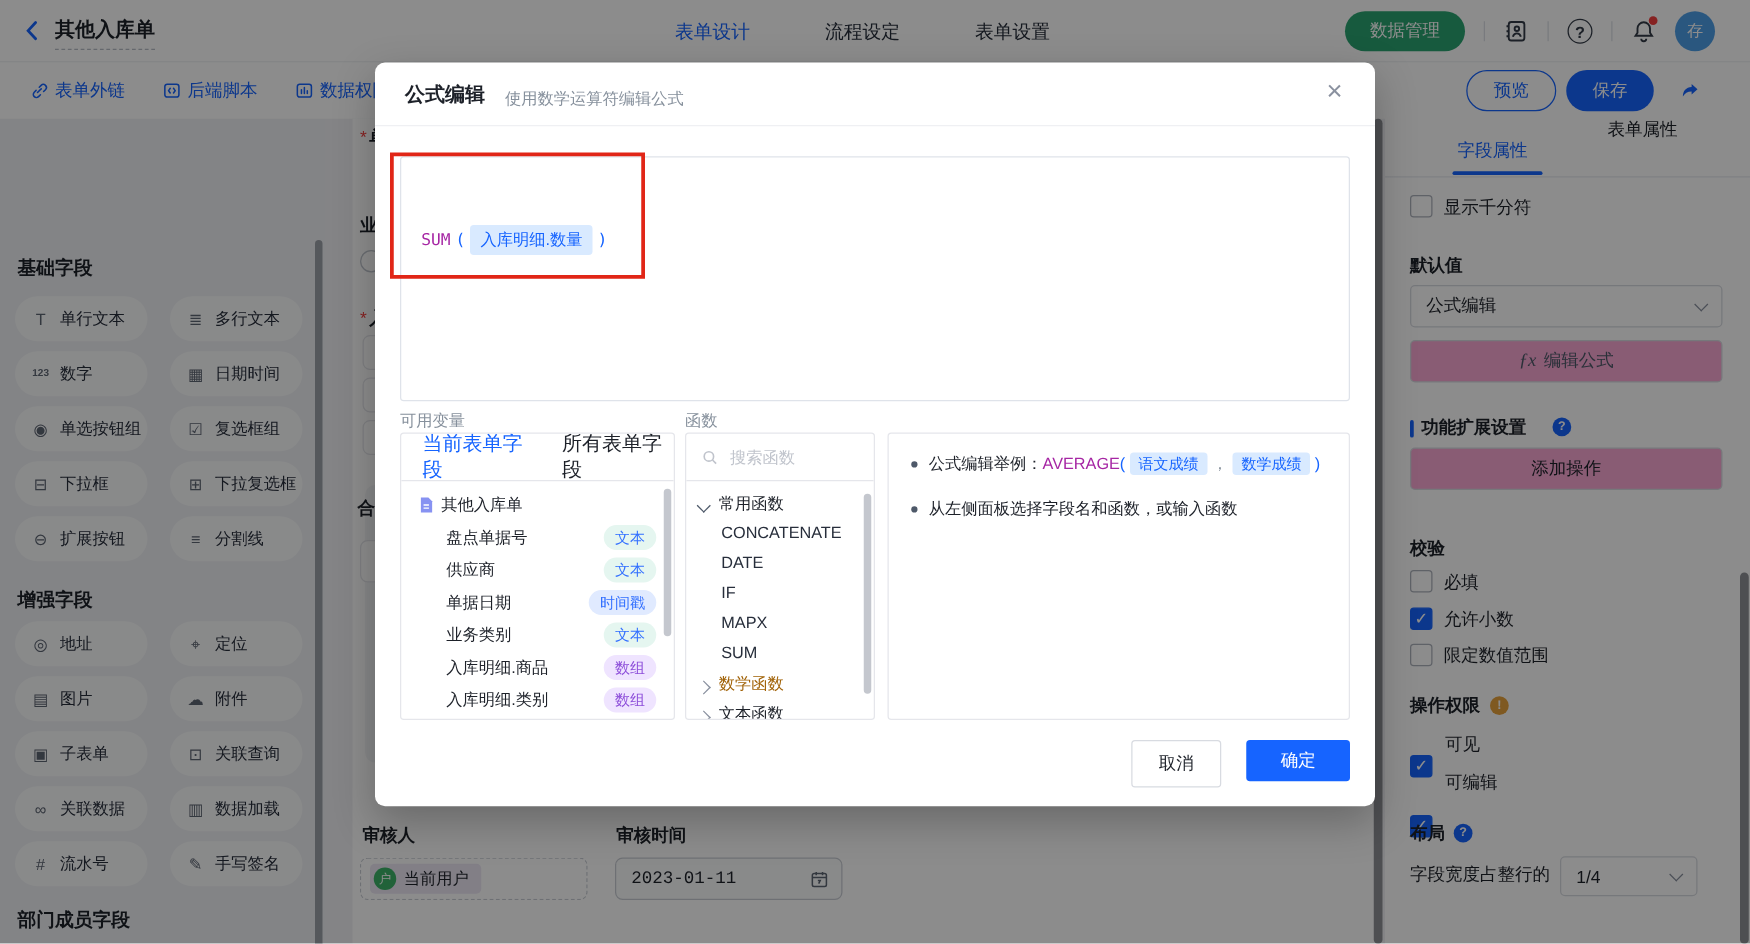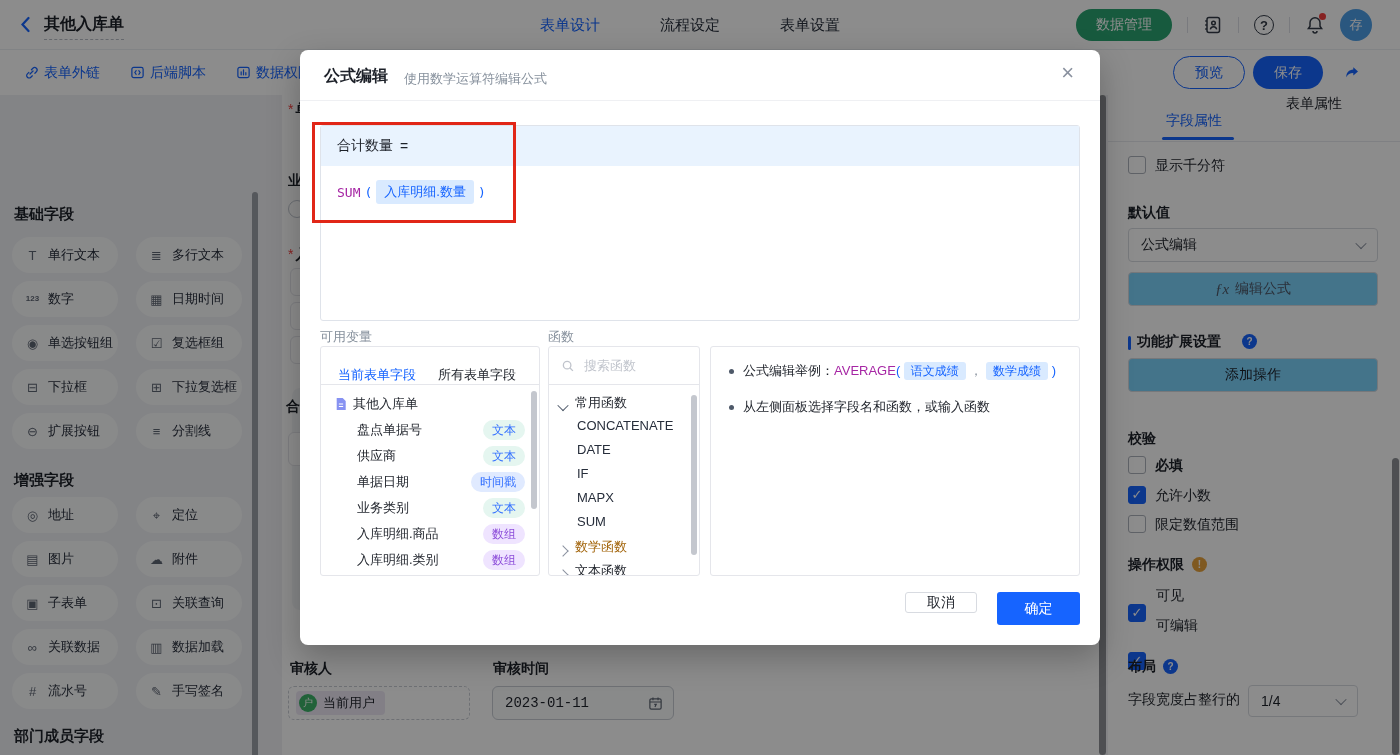--- a/index.html
+++ b/index.html
@@ -396,10 +396,6 @@
     <div class="abs m-hline"></div>
 
     <div class="abs feditor">
-      <div class="abs fstrip">
-        <span>合计数量</span>
-        <span style="margin-left:7px;">=</span>
-      </div>
       <div class="abs fline">
         <span class="kw">SUM</span>
           <span class="paren">(</span>

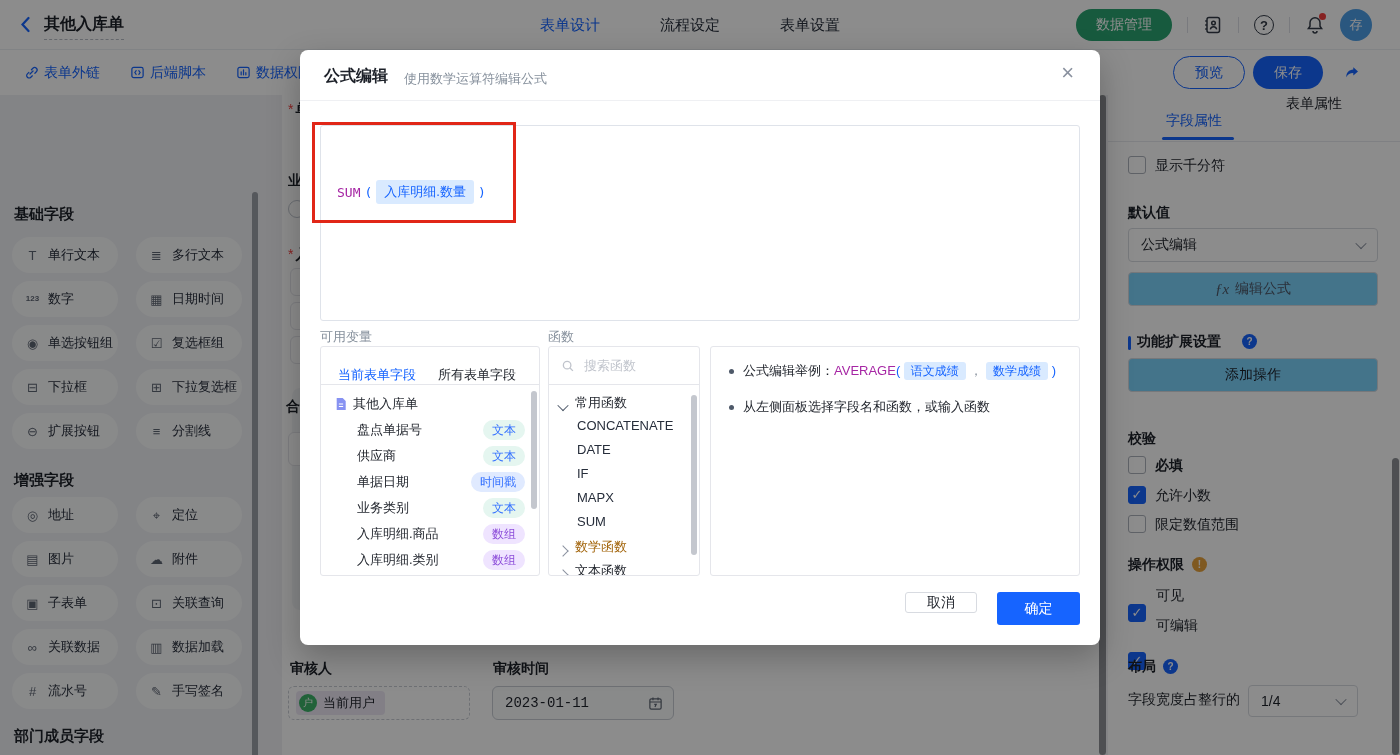--- a/index.html
+++ b/index.html
@@ -77,7 +77,7 @@
   .plabel{font-size:14px;font-weight:700;color:#1D2129;}
   .pselect{border:1px solid #D8DBE1;border-radius:4px;background:#fff;box-sizing:border-box;
            display:flex;align-items:center;justify-content:space-between;padding:0 12px;font-size:14px;color:#1D2129;}
-  .pbtn{border:1px solid #D8DBE1;border-radius:4px;background:#7dd3fc;box-sizing:border-box;
+  .pbtn{border:1px solid #D8DBE1;border-radius:4px;background:#f9a8d4;box-sizing:border-box;
         display:flex;align-items:center;justify-content:center;gap:6px;font-size:14px;color:#4E5969;}
   .chv{display:inline-block;width:7px;height:7px;border-right:1.6px solid #8A919F;border-bottom:1.6px solid #8A919F;
        transform:rotate(45deg) translate(-1px,-1px);}

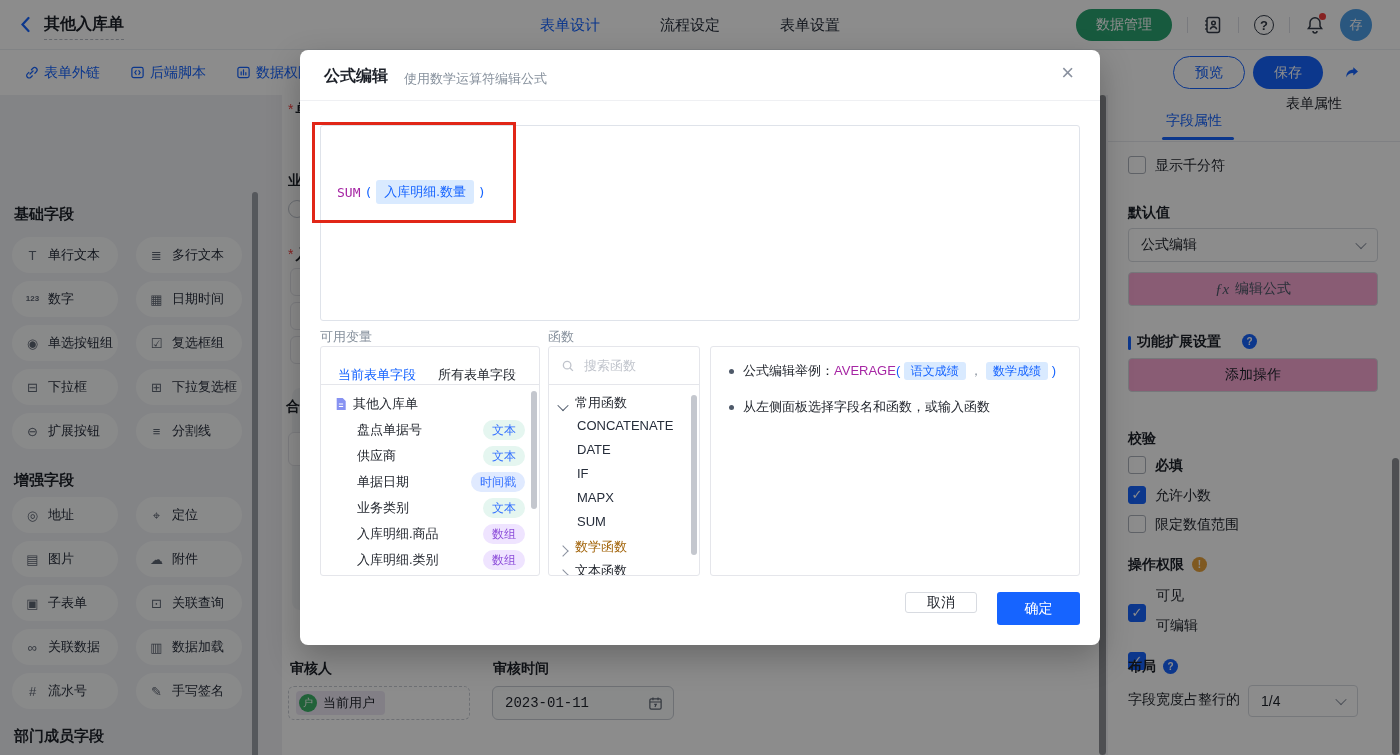--- a/index.html
+++ b/index.html
@@ -107,8 +107,8 @@
         font-family:"Liberation Sans","DejaVu Sans",sans-serif;}
   .seclabel{font-size:13px;color:#86909C;}
   .panel{border:1px solid #E5E6EB;border-radius:3px;background:#fff;box-sizing:border-box;overflow:hidden;}
-  .vtabs{left:0;top:0;width:100%;height:38px;border-bottom:1px solid #E5E6EB;display:flex;align-items:flex-end;
-         gap:22px;padding-left:17px;box-sizing:border-box;font-size:13px;}
+  .vtabs{left:0;top:0;width:100%;height:38px;border-bottom:1px solid #E5E6EB;display:flex;align-items:center;
+         gap:22px;padding-left:17px;box-sizing:border-box;font-size:16px;}
   .vtab{cursor:pointer;color:#1D2129;}
   .vtab.active{color:#1664FF;}
   .trow{position:absolute;left:0;width:100%;height:26px;display:flex;align-items:center;font-size:13px;color:#1D2129;

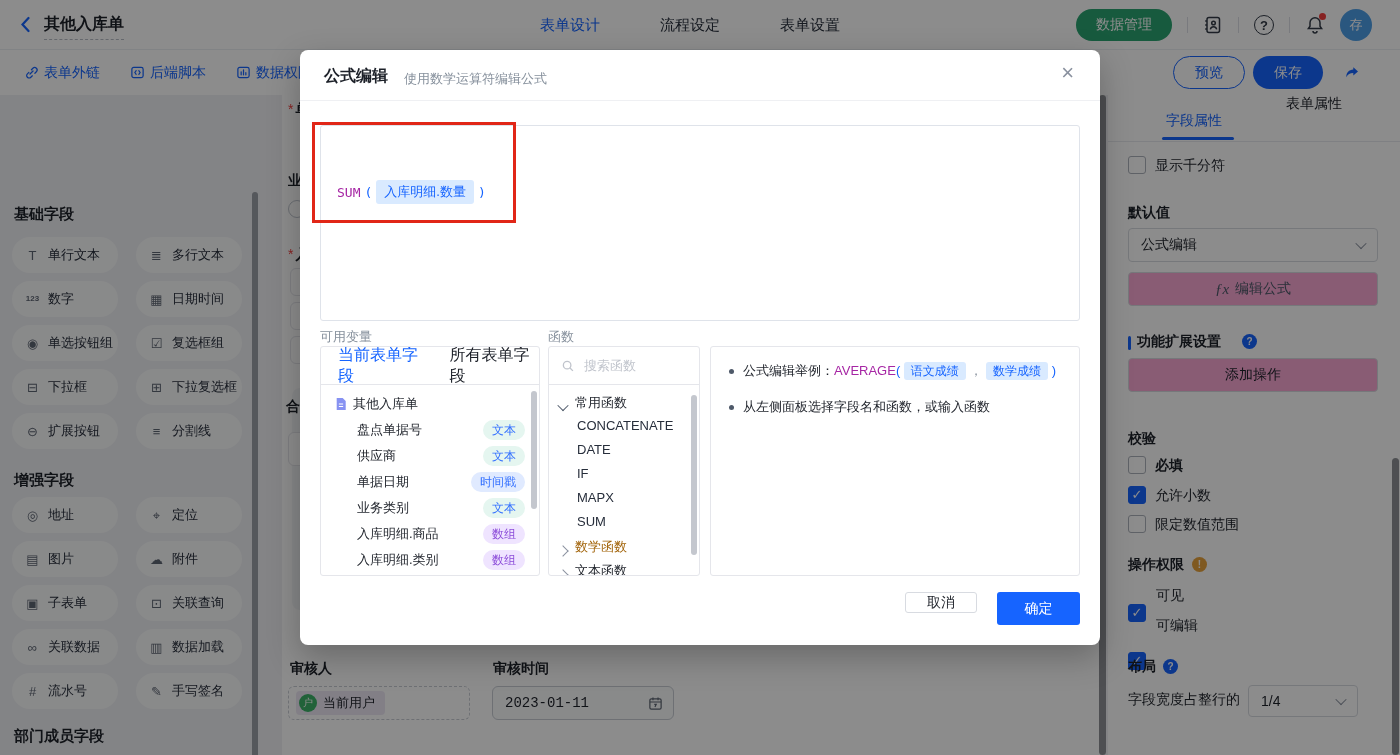--- a/index.html
+++ b/index.html
@@ -364,7 +364,7 @@
 
     <span class="abs plabel" style="left:20px;top:335px;">校验</span>
     <div class="abs cb" style="left:20px;top:361px;"></div>
-    <span class="abs cblabel" style="left:47px;top:362px;font-weight:bold;">必填</span>
+    <span class="abs cblabel" style="left:47px;top:362px;">必填</span>
     <div class="abs cb on" style="left:20px;top:391px;"></div>
     <span class="abs cblabel" style="left:47px;top:392px;">允许小数</span>
     <div class="abs cb" style="left:20px;top:420px;"></div>

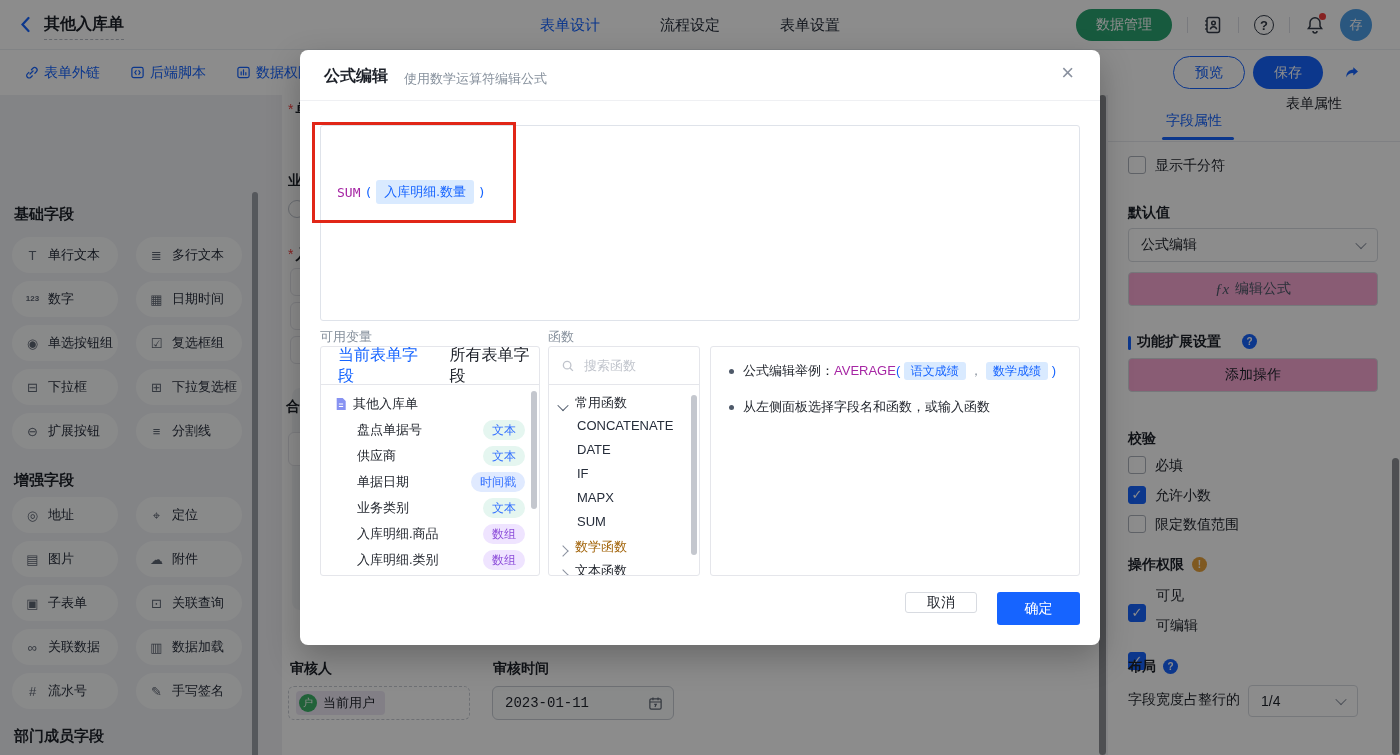--- a/index.html
+++ b/index.html
@@ -127,7 +127,7 @@
   .tips{padding:14px 18px;box-sizing:border-box;font-size:13px;color:#1D2129;}
   .tiprow{display:flex;gap:9px;margin-bottom:16px;align-items:flex-start;line-height:20px;}
   .tipdot{width:5px;height:5px;border-radius:50%;background:#4E5969;margin-top:8px;flex:none;}
-  .m-cancel{right:123px;top:542px;width:72px;height:21px;border:1px solid #D8DBE1;border-radius:3px;background:#fff;
+  .m-cancel{right:123px;top:542px;width:72px;height:38px;border:1px solid #D8DBE1;border-radius:3px;background:#fff;
             font-size:14px;color:#1D2129;display:flex;align-items:center;justify-content:center;cursor:pointer;box-sizing:border-box;font-family:Liberation Serif, serif;}
   .m-confirm{right:20px;top:542px;width:83px;height:33px;border-radius:3px;background:#1664FF;color:#fff;
              font-size:14px;display:flex;align-items:center;justify-content:center;cursor:pointer;}

